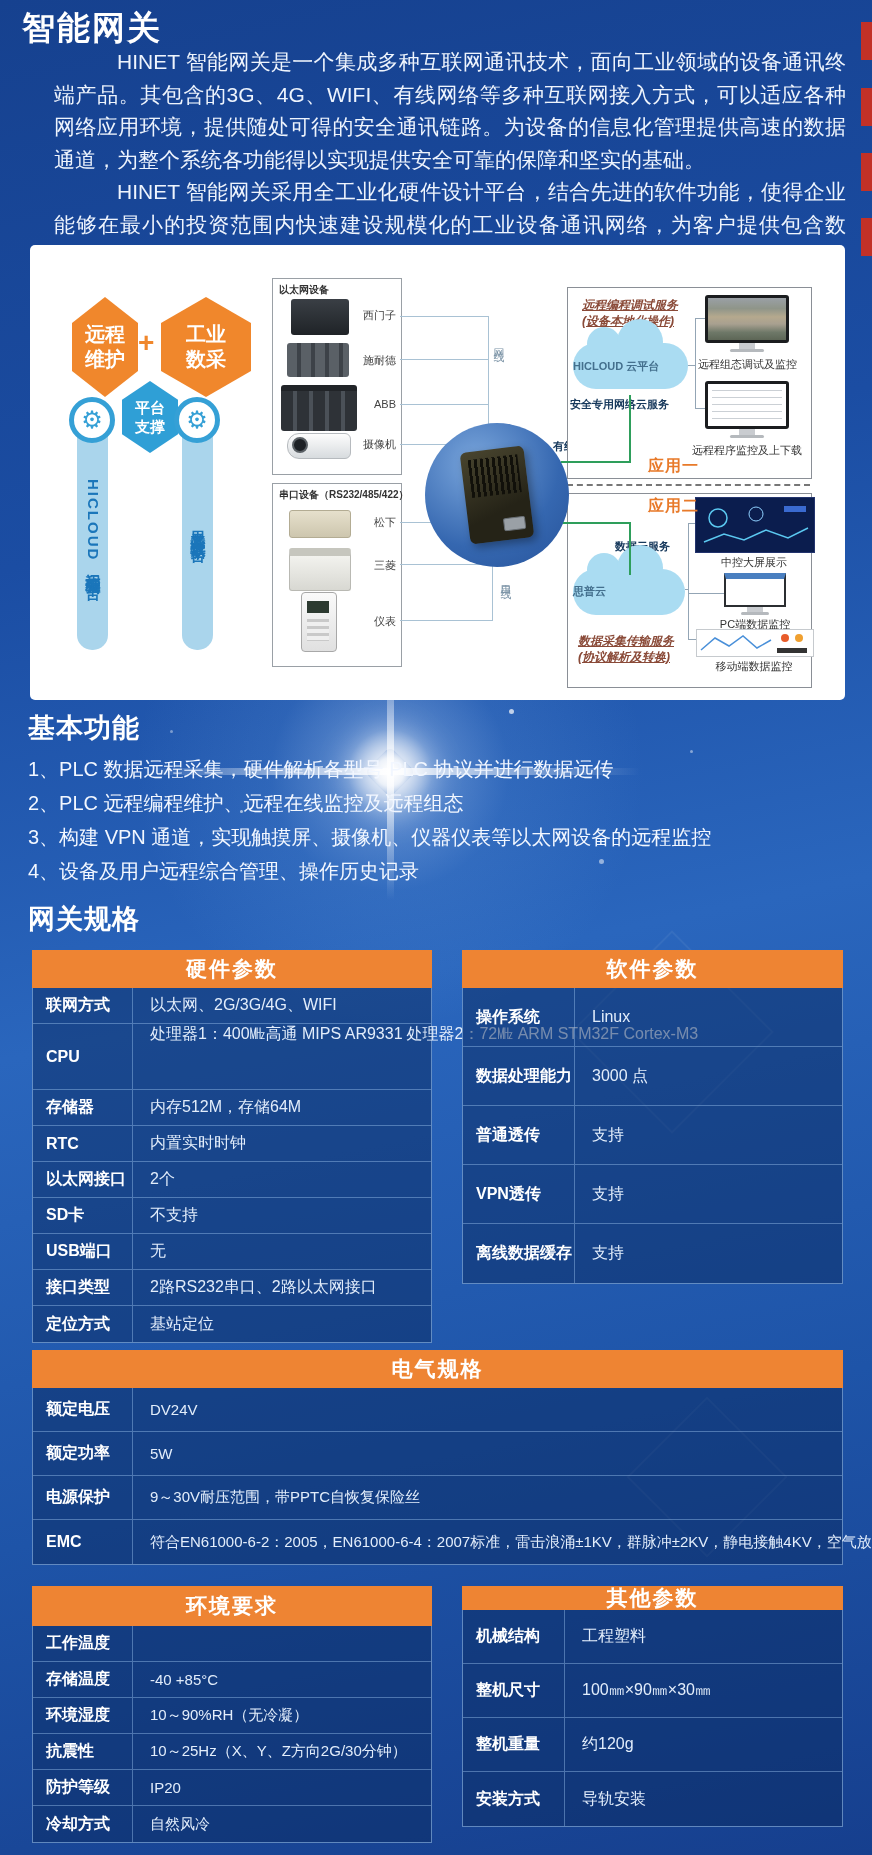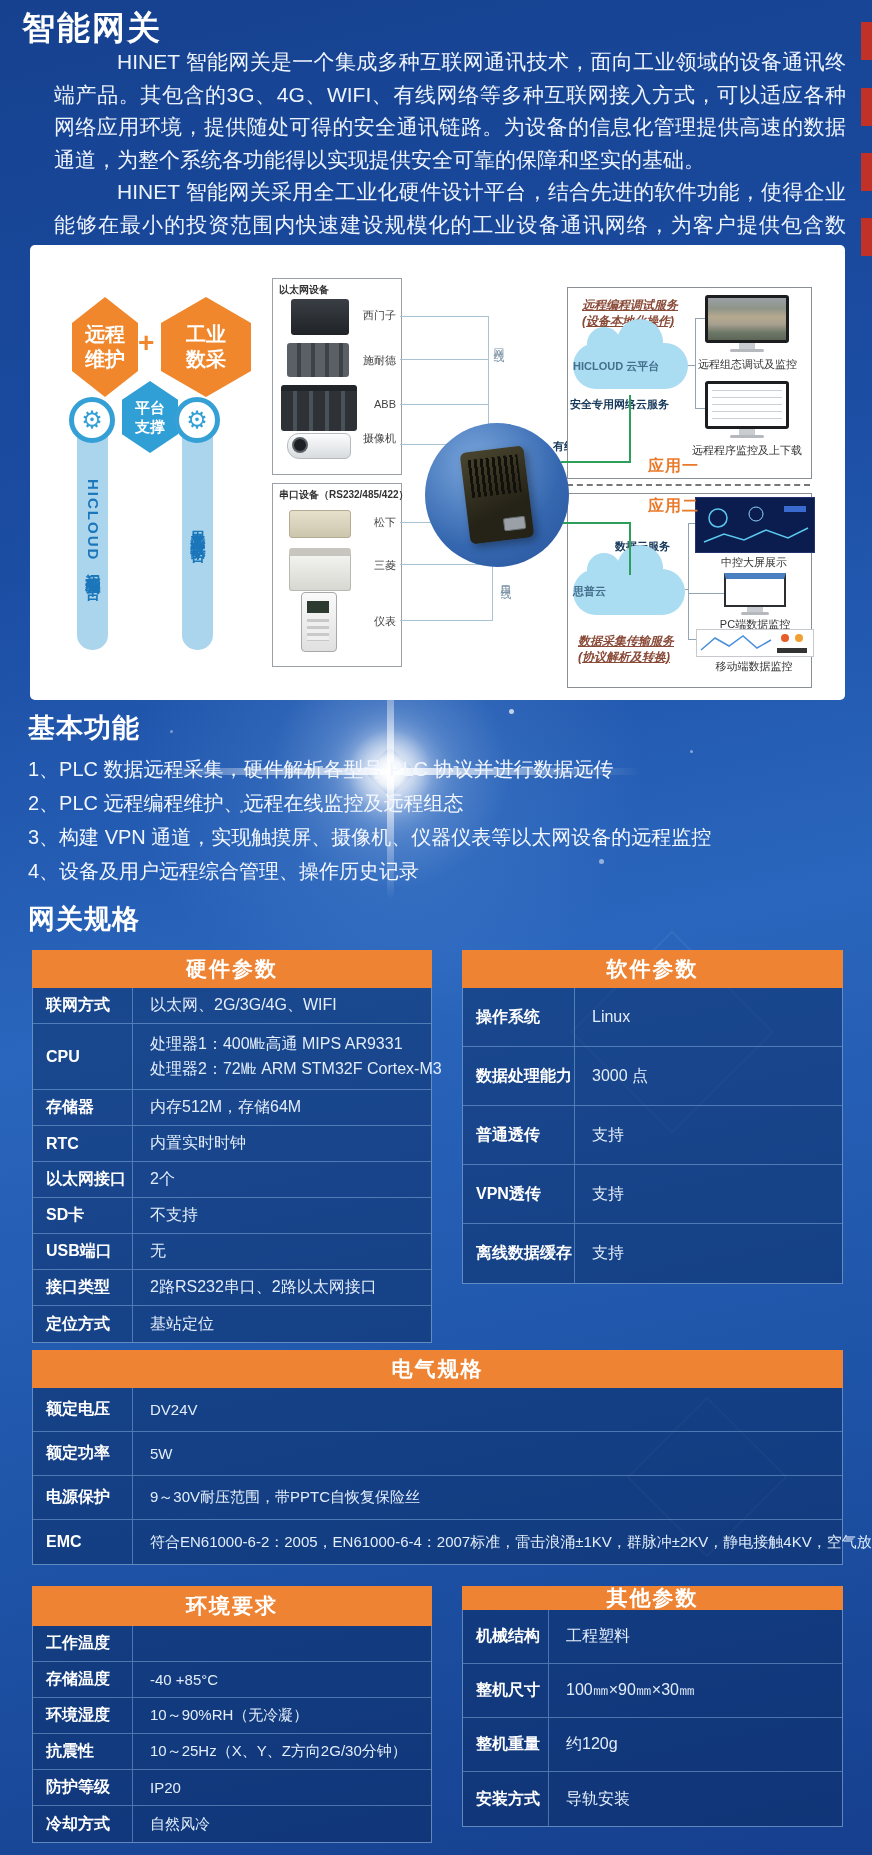--- a/index.html
+++ b/index.html
@@ -143,7 +143,7 @@
       <div class="plc dev-abb" style="left:8px;top:106px;"></div>
       <div class="dev-label" style="top:119px;">ABB</div>
       <div class="plc dev-camera" style="left:14px;top:154px;"></div>
-      <div class="dev-label" style="top:152px;">摄像机</div>
+      <div class="dev-label" style="top:158px;">摄像机</div>
     </div>
 
     <div class="dev-box" style="left:242px;top:238px;width:128px;height:182px;">

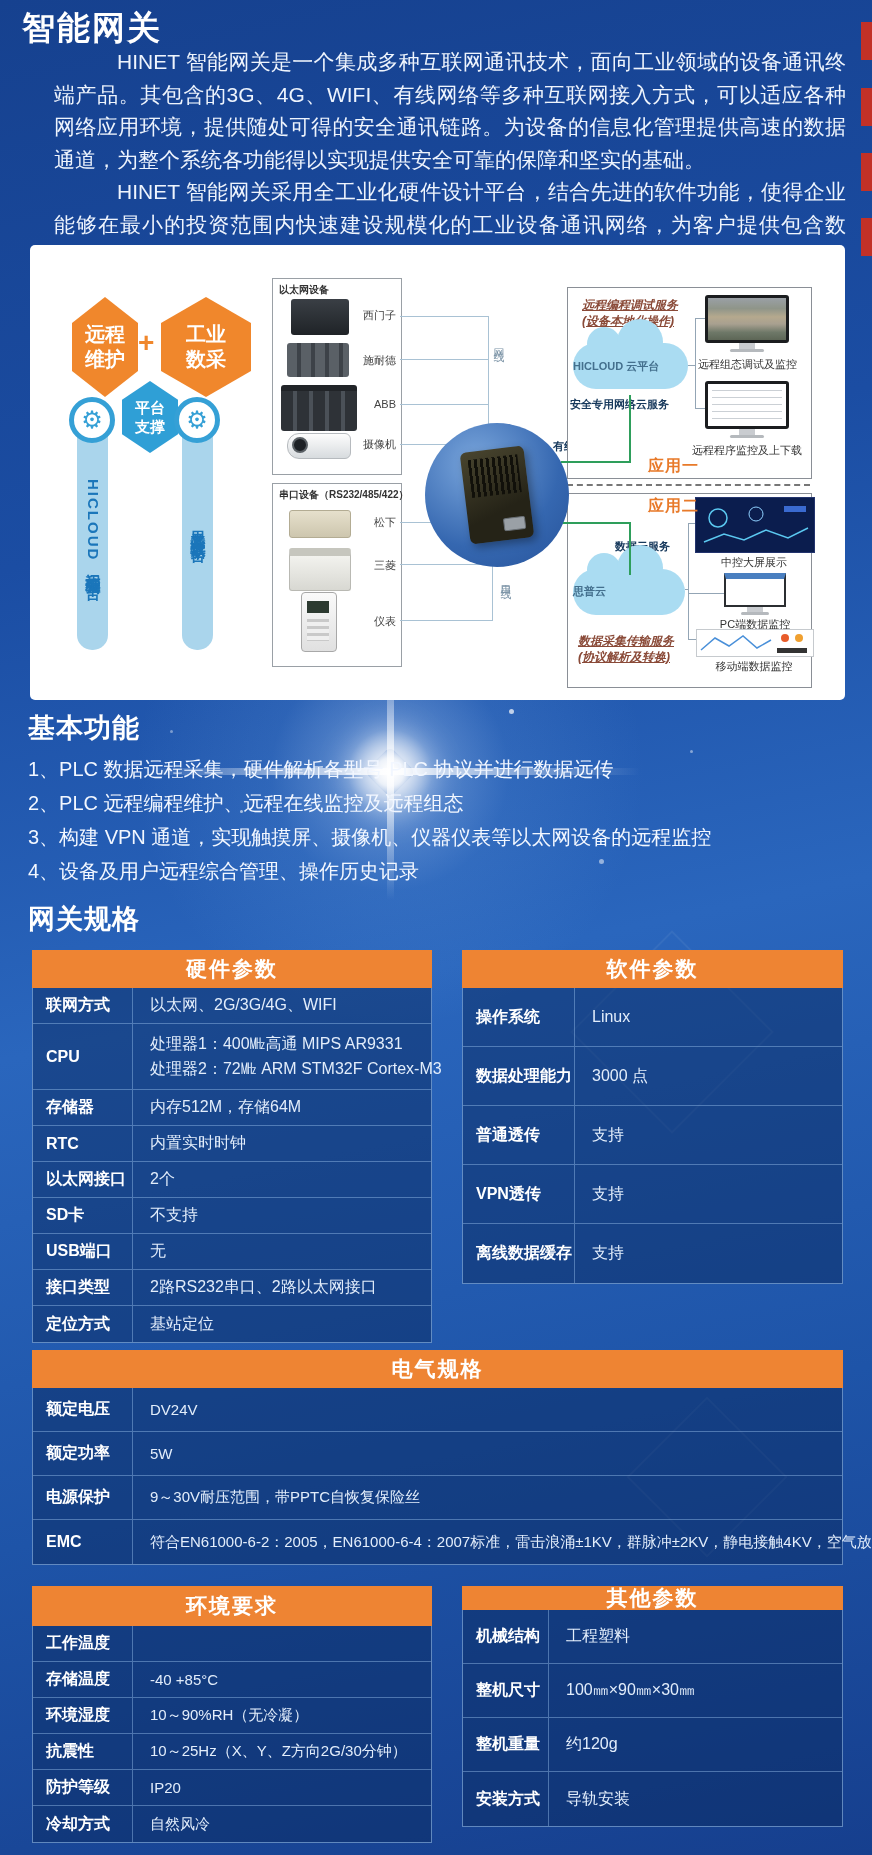--- a/index.html
+++ b/index.html
@@ -88,7 +88,7 @@
   .w100 .tlabel{width:100px}.w112 .tlabel{width:112px}.w86 .tlabel{width:86px}
   .h36{height:36px}.h44{height:44px}.h54{height:54px}.h59{height:59px}.h66{height:66px}
   .t-elec .tvalue{font-size:15px}.t-env .tvalue{font-size:15px}
-  .cpu-lines{display:flex;flex-direction:column;justify-content:center;gap:4px;}
+  .cpu-lines{display:flex;flex-direction:row;justify-content:center;gap:4px;}
 </style>
 </head>
 <body>

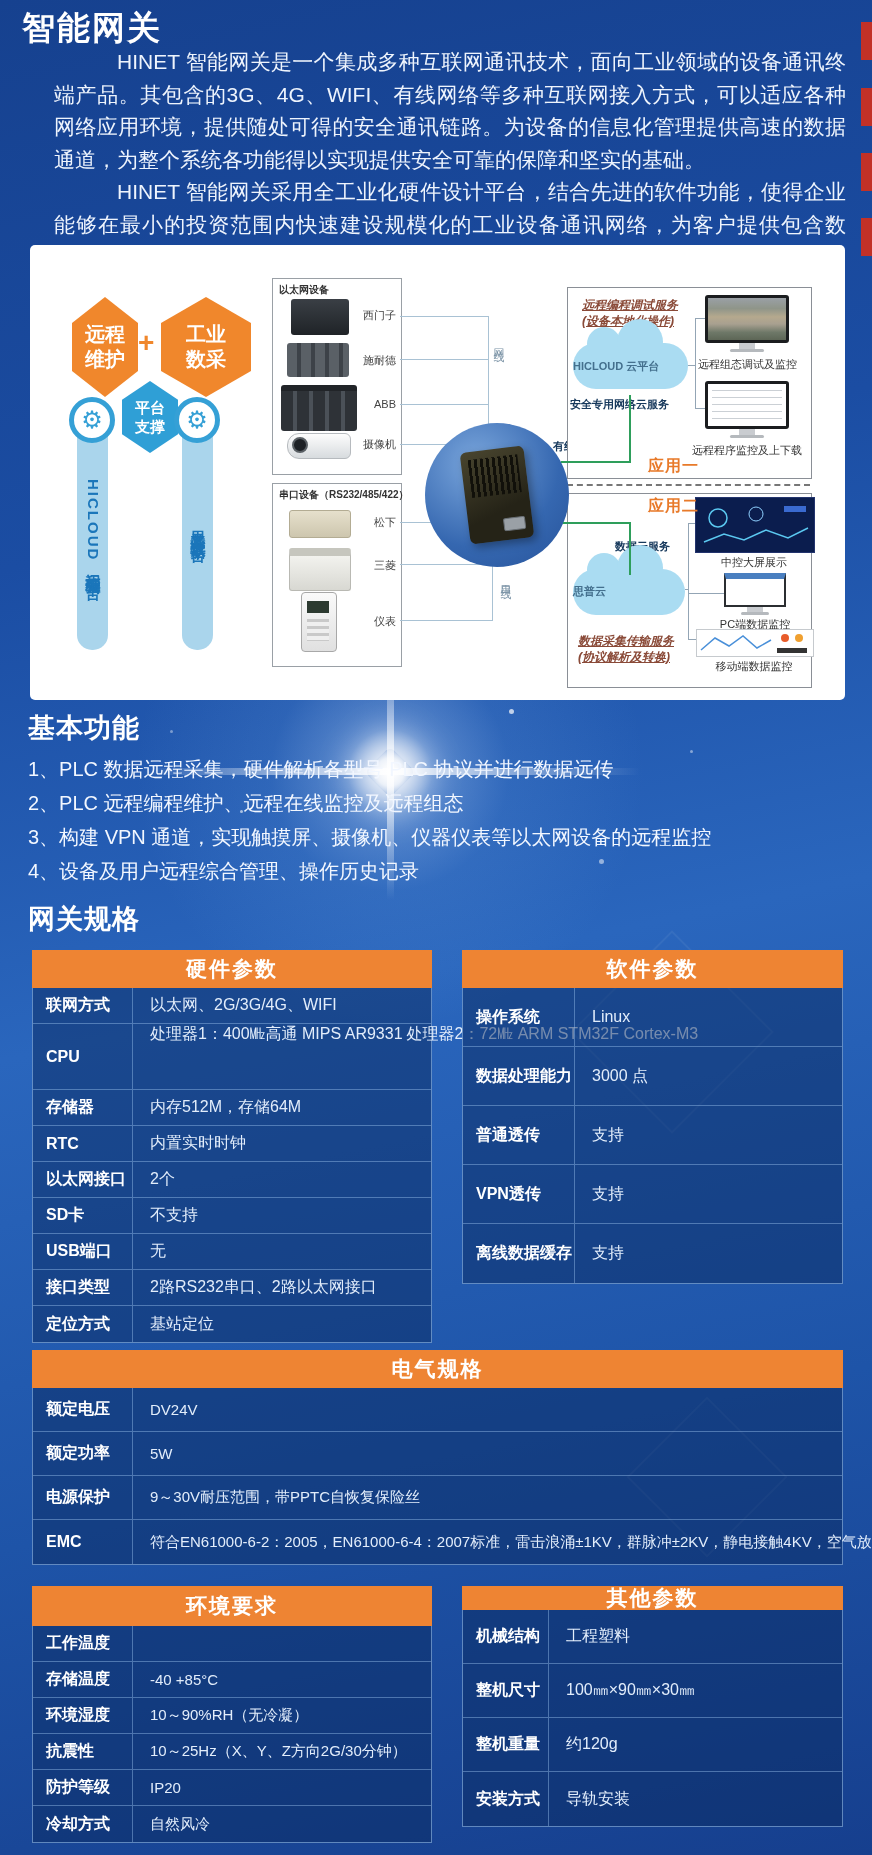--- a/index.html
+++ b/index.html
@@ -85,7 +85,7 @@
   .trow:last-child{border-bottom:none;}
   .tlabel{display:flex;align-items:center;padding-left:13px;font-weight:bold;font-size:16px;color:#fff;border-right:1px solid rgba(150,190,235,.45);box-sizing:border-box;flex-shrink:0;}
   .tvalue{flex:1;display:flex;align-items:center;padding-left:17px;font-size:16px;color:#e2edfb;white-space:nowrap;}
-  .w100 .tlabel{width:100px}.w112 .tlabel{width:112px}.w86 .tlabel{width:86px}
+  .w100 .tlabel{width:100px}.w112 .tlabel{width:112px}.w86 .tlabel{width:102px}
   .h36{height:36px}.h44{height:44px}.h54{height:54px}.h59{height:59px}.h66{height:66px}
   .t-elec .tvalue{font-size:15px}.t-env .tvalue{font-size:15px}
   .cpu-lines{display:flex;flex-direction:row;justify-content:center;gap:4px;}

